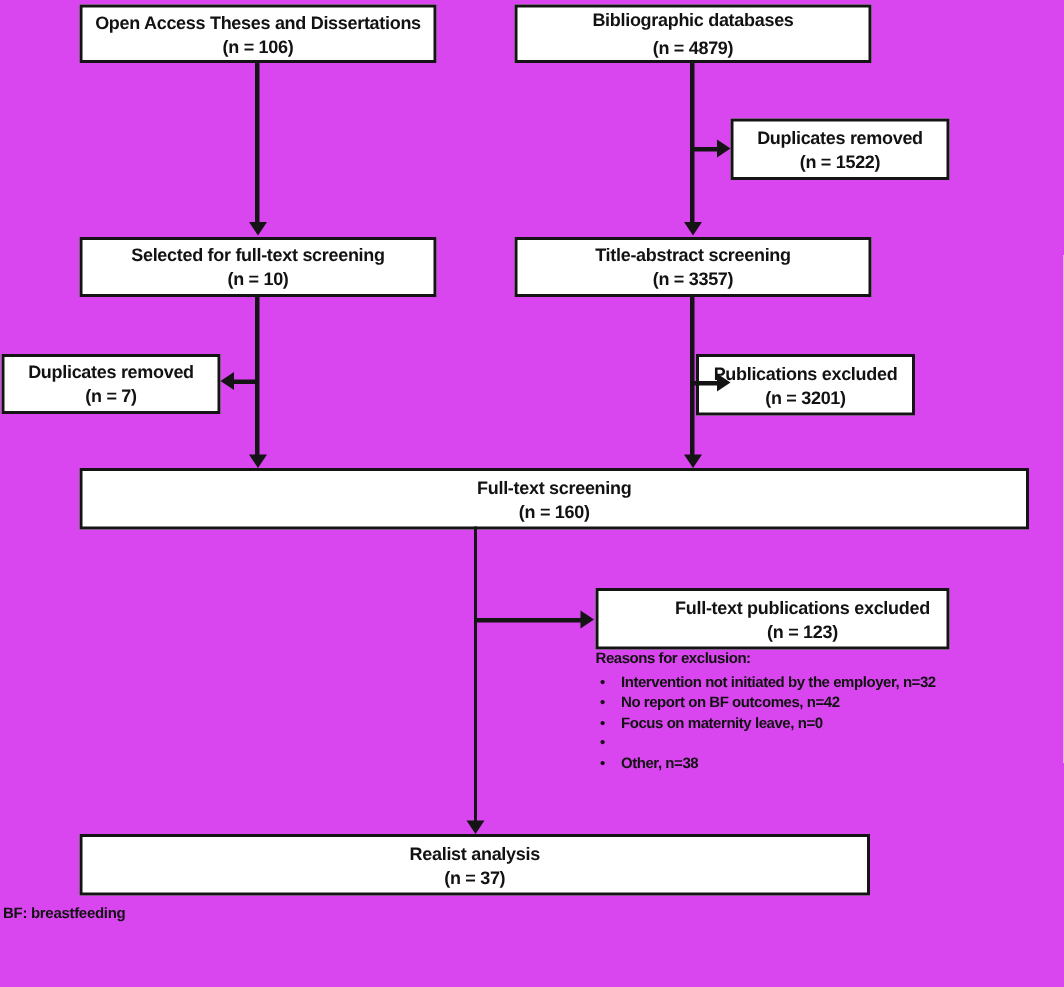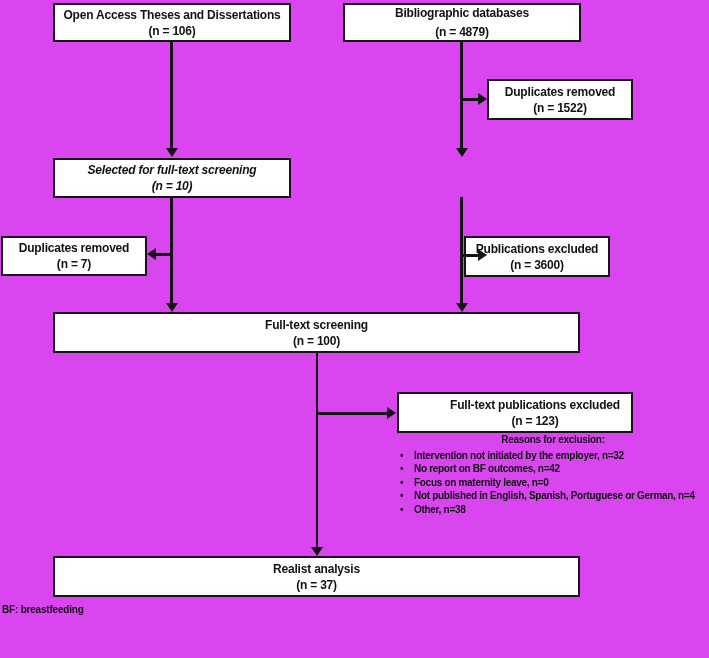--- a/index.html
+++ b/index.html
@@ -78,7 +78,7 @@
     <div>(n = 1522)</div>
   </div>
 
-  <div class="box" style="left:53px; top:158px; width:238px; height:40px;font-style:italic;">
+  <div class="box" style="left:53px; top:158px; width:238px; height:40px;">
     <div>Selected for full-text screening</div>
     <div>(n = 10)</div>
   </div>

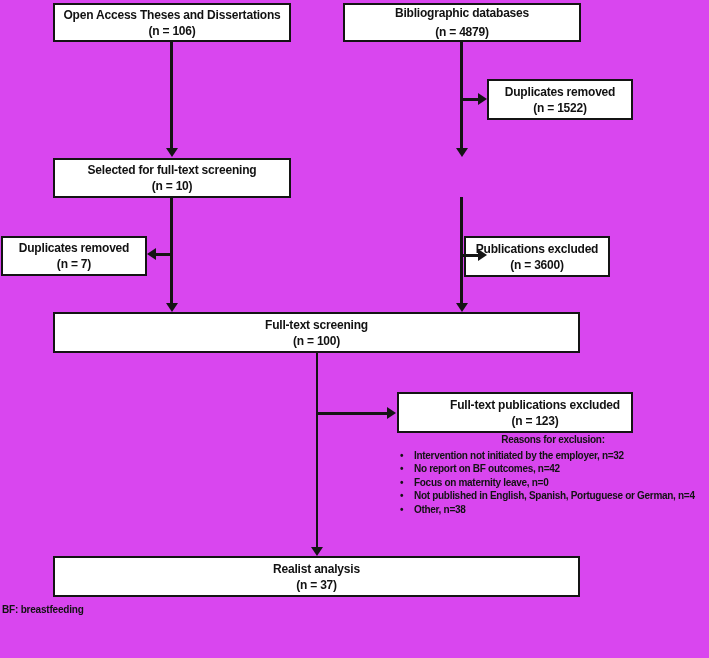--- a/index.html
+++ b/index.html
@@ -83,6 +83,10 @@
     <div>(n = 10)</div>
   </div>
 
+  <div class="box" style="left:343px; top:158px; width:238px; height:40px;">
+    <div>Title-abstract screening</div>
+    <div>(n = 3357)</div>
+  </div>
 
   <div class="box" style="left:1px; top:236px; width:146px; height:40px;">
     <div>Duplicates removed</div>

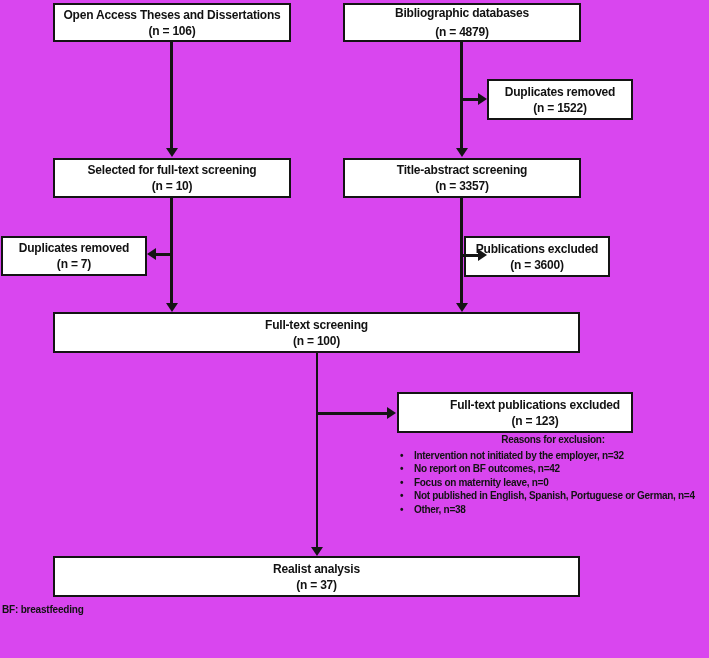--- a/index.html
+++ b/index.html
@@ -95,7 +95,7 @@
 
   <div class="box" style="left:464px; top:236px; width:146px; height:41px;">
     <div>Publications excluded</div>
-    <div>(n = 3600)</div>
+    <div>(n = 3201)</div>
   </div>
 
   <div class="box" style="left:53px; top:312px; width:527px; height:41px;">

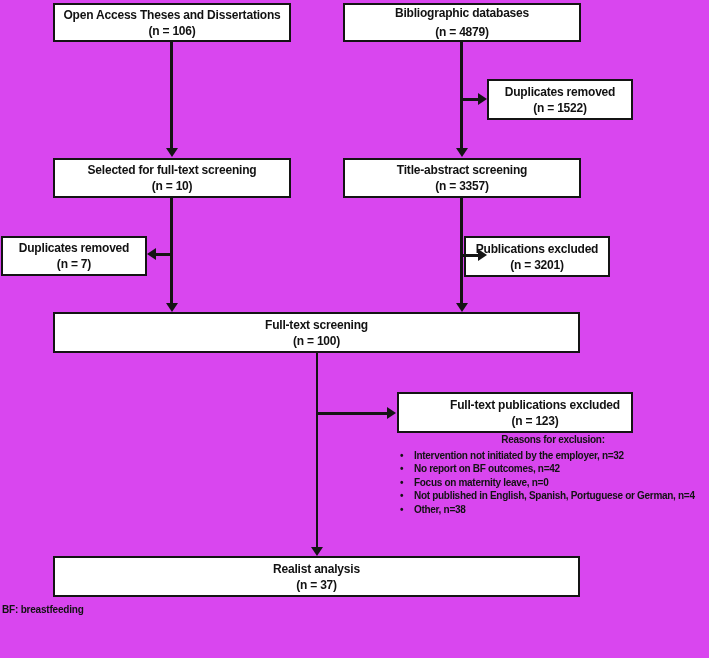--- a/index.html
+++ b/index.html
@@ -98,7 +98,7 @@
     <div>(n = 3201)</div>
   </div>
 
-  <div class="box" style="left:53px; top:312px; width:527px; height:41px;">
+  <div class="box" style="left:53px; top:312px; width:633px; height:41px;">
     <div>Full-text screening</div>
     <div>(n = 100)</div>
   </div>

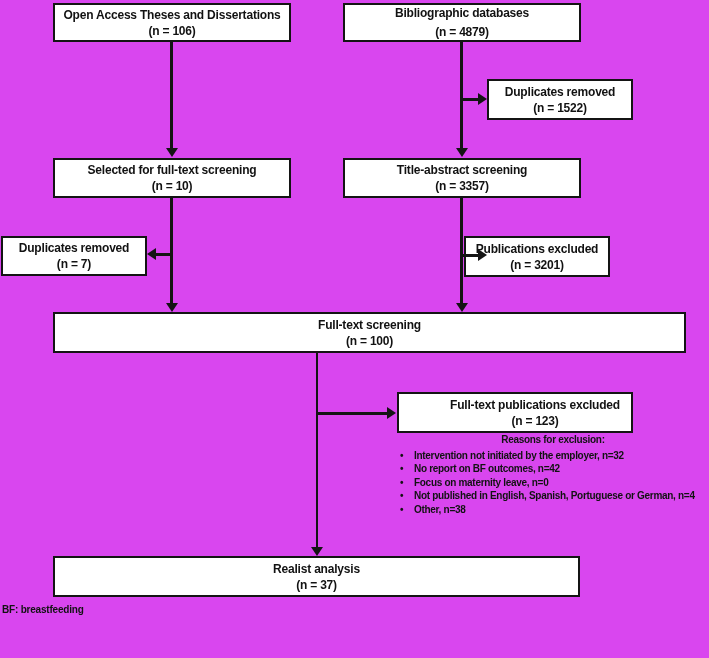--- a/index.html
+++ b/index.html
@@ -100,7 +100,7 @@
 
   <div class="box" style="left:53px; top:312px; width:633px; height:41px;">
     <div>Full-text screening</div>
-    <div>(n = 100)</div>
+    <div>(n = 160)</div>
   </div>
 
   <div class="box" style="left:397px; top:392px; width:236px; height:41px;padding-left:40px;">

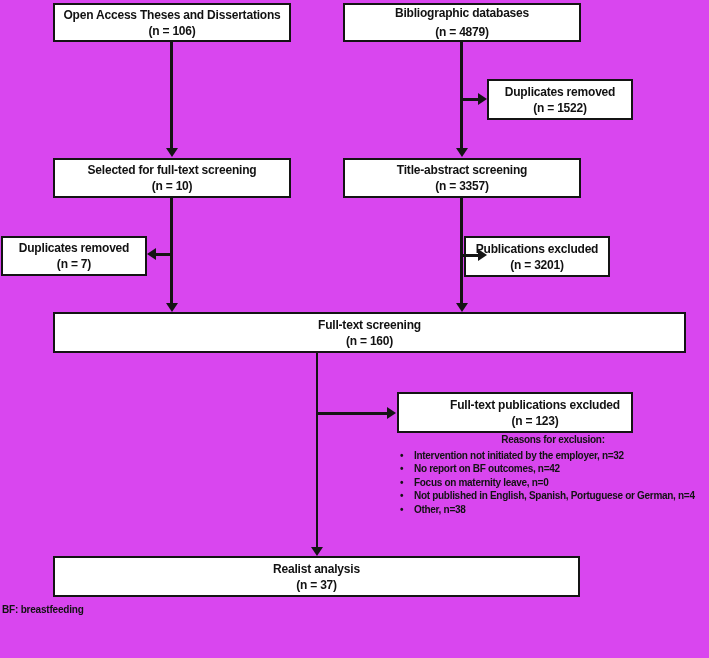--- a/index.html
+++ b/index.html
@@ -46,7 +46,7 @@
     line-height: 13.6px;
     white-space: nowrap;
   }
-  .reasons-heading { margin-bottom: 2px; text-align: center; }
+  .reasons-heading { margin-bottom: 2px; }
   .reason-item { display: flex; }
   .reason-bullet { flex: 0 0 17px; padding-left: 3px; box-sizing: border-box; }
   .footnote {

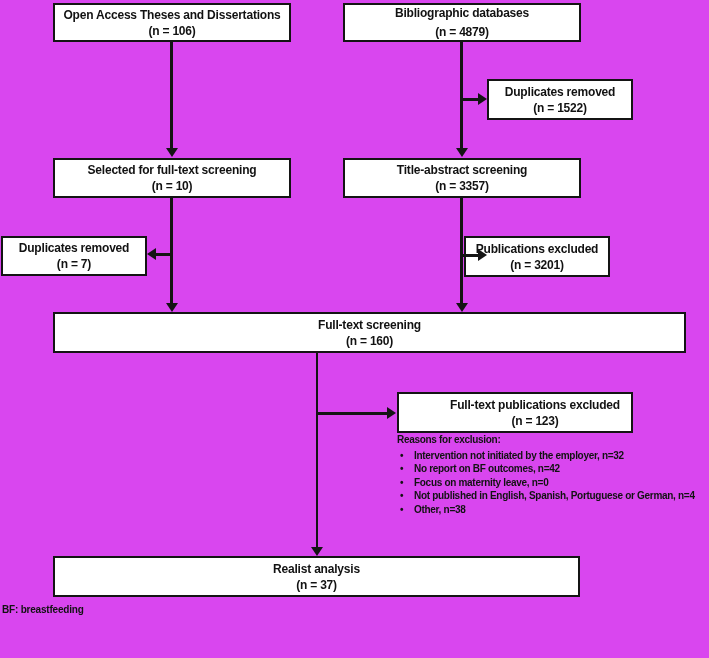--- a/index.html
+++ b/index.html
@@ -129,7 +129,6 @@
     </div>
     <div class="reason-item">
       <span class="reason-bullet">•</span>
-      <span>Not published in English, Spanish, Portuguese or German, n=4</span>
     </div>
     <div class="reason-item">
       <span class="reason-bullet">•</span>

